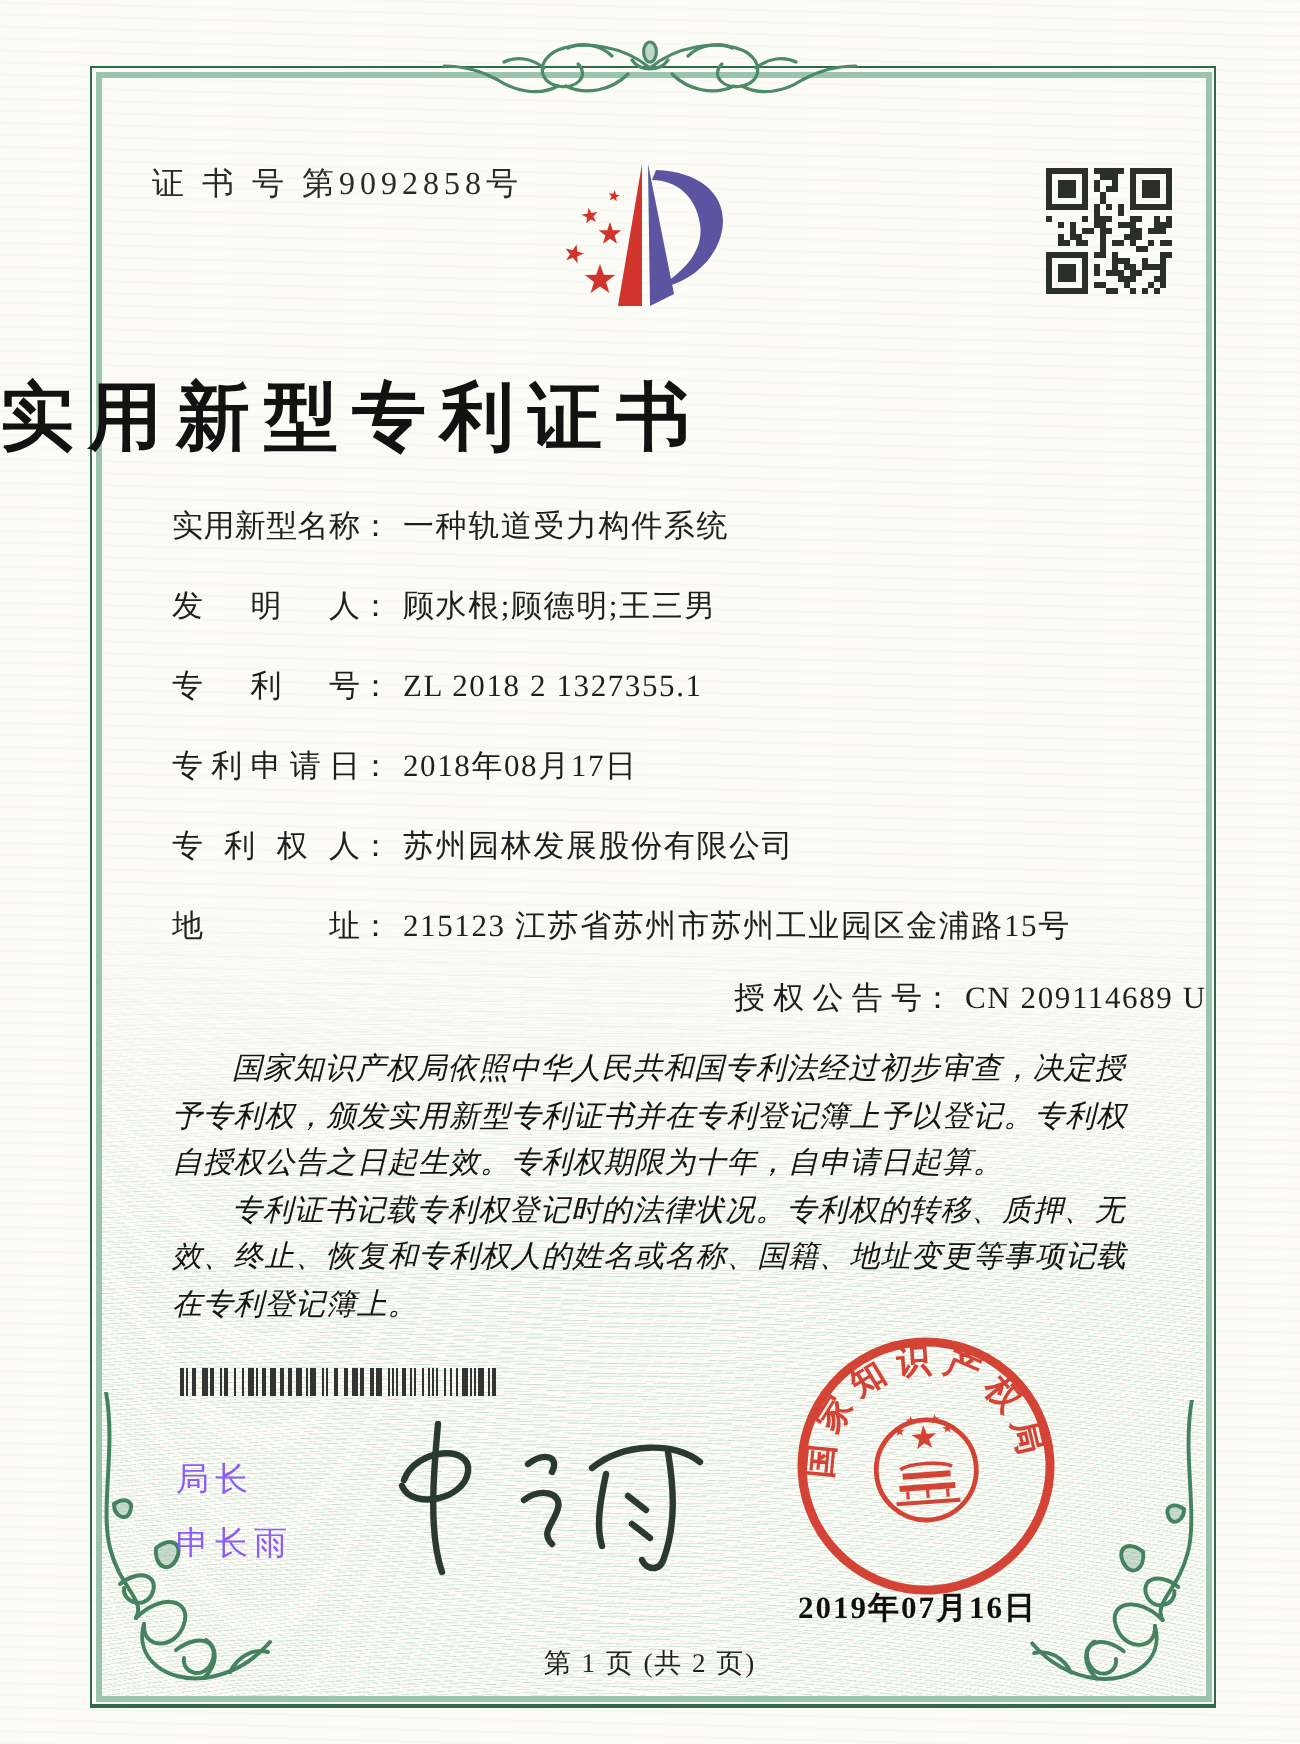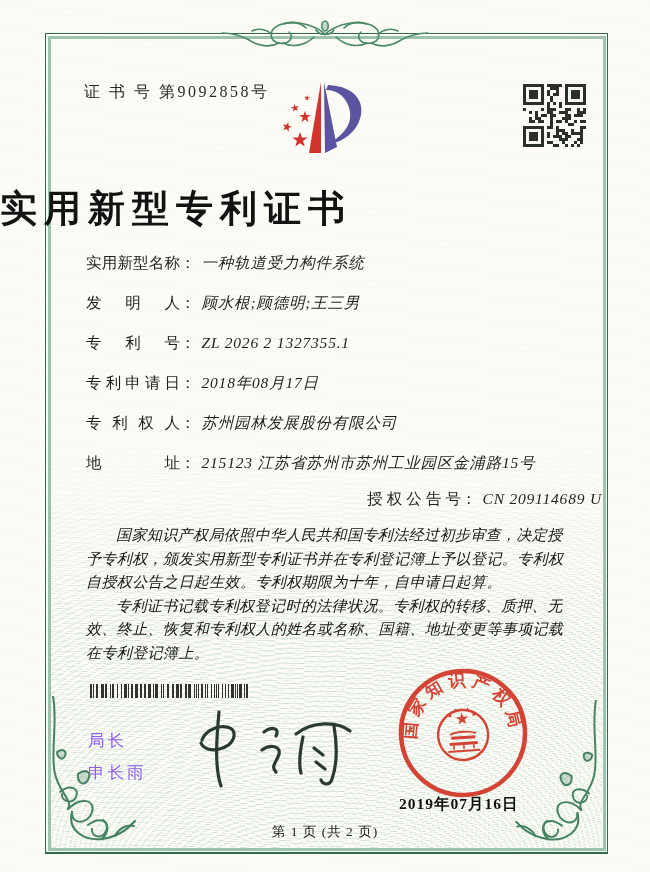--- a/index.html
+++ b/index.html
@@ -35,7 +35,7 @@
   .flourish.bl{left:47px;top:696px;}
   .flourish.br{right:47px;top:700px;transform:scaleX(-1);}
 
-  .cert-no{position:absolute;left:76px;top:82px;font-size:16px;letter-spacing:2.5px;color:#2a2a2a;margin-left:8px;}
+  .cert-no{position:absolute;left:76px;top:82px;font-size:16px;letter-spacing:2.5px;color:#2a2a2a;}
   .qr{position:absolute;left:523px;top:84px;width:63px;height:63px;}
   .logo{position:absolute;left:276px;top:80px;}
 

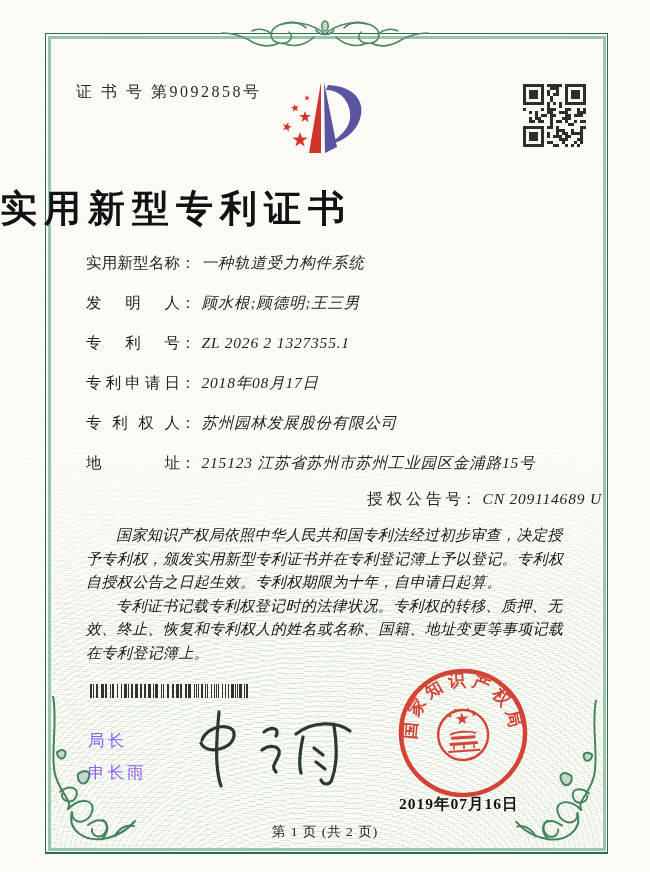--- a/index.html
+++ b/index.html
@@ -45,7 +45,7 @@
   .field-row{position:absolute;left:86px;width:492px;font-size:15.5px;white-space:nowrap;}
   .flabel{display:inline-block;width:94px;text-align:justify;text-align-last:justify;vertical-align:bottom;}
   .fcolon{display:inline-block;margin-right:6px;}
-  .fvalue{letter-spacing:0.8px;font-style:italic;}
+  .fvalue{letter-spacing:0.8px;}
   .grant2{position:absolute;left:268px;top:0;margin-left:13px;}
 
   .body-text{position:absolute;left:86px;top:524px;width:486px;

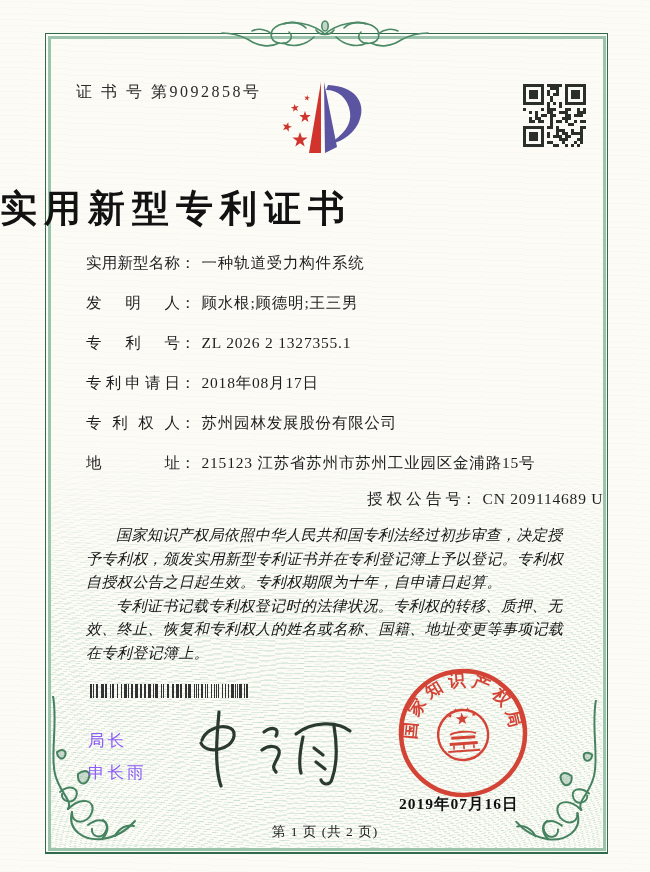--- a/index.html
+++ b/index.html
@@ -350,7 +350,7 @@
     <span class="flabel">发明人</span><span class="fcolon">：</span><span class="fvalue">顾水根;顾德明;王三男</span>
   </div>
   <div class="field-row" style="top:333px">
-    <span class="flabel">专利号</span><span class="fcolon">：</span><span class="fvalue">ZL 2026 2 1327355.1</span>
+    <span class="flabel">专利号</span><span class="fcolon">：</span><span class="fvalue">ZL 2018 2 1327355.1</span>
   </div>
   <div class="field-row" style="top:373px">
     <span class="flabel">专利申请日</span><span class="fcolon">：</span><span class="fvalue">2018年08月17日</span>

